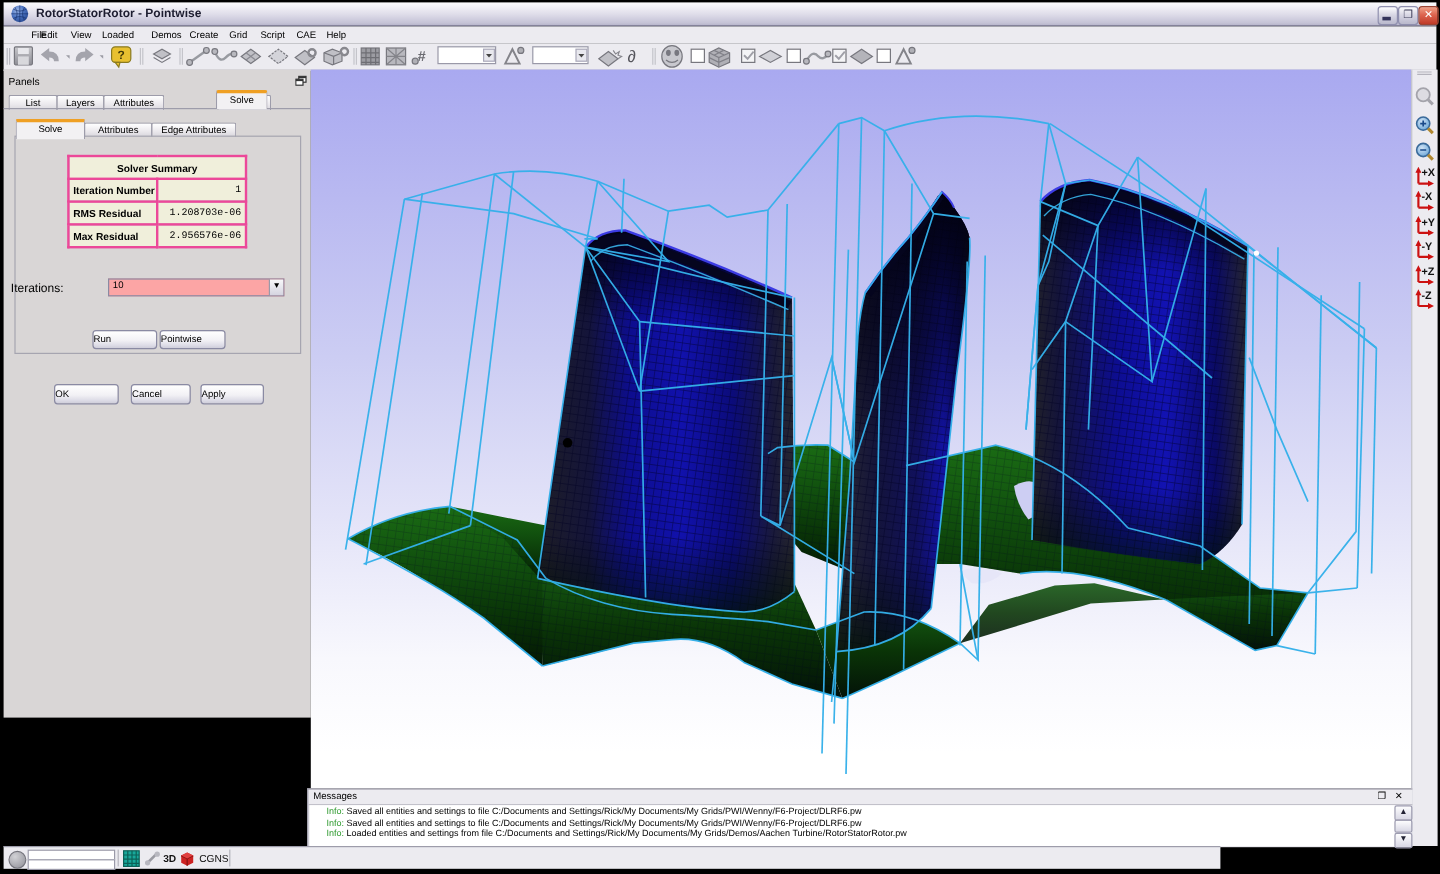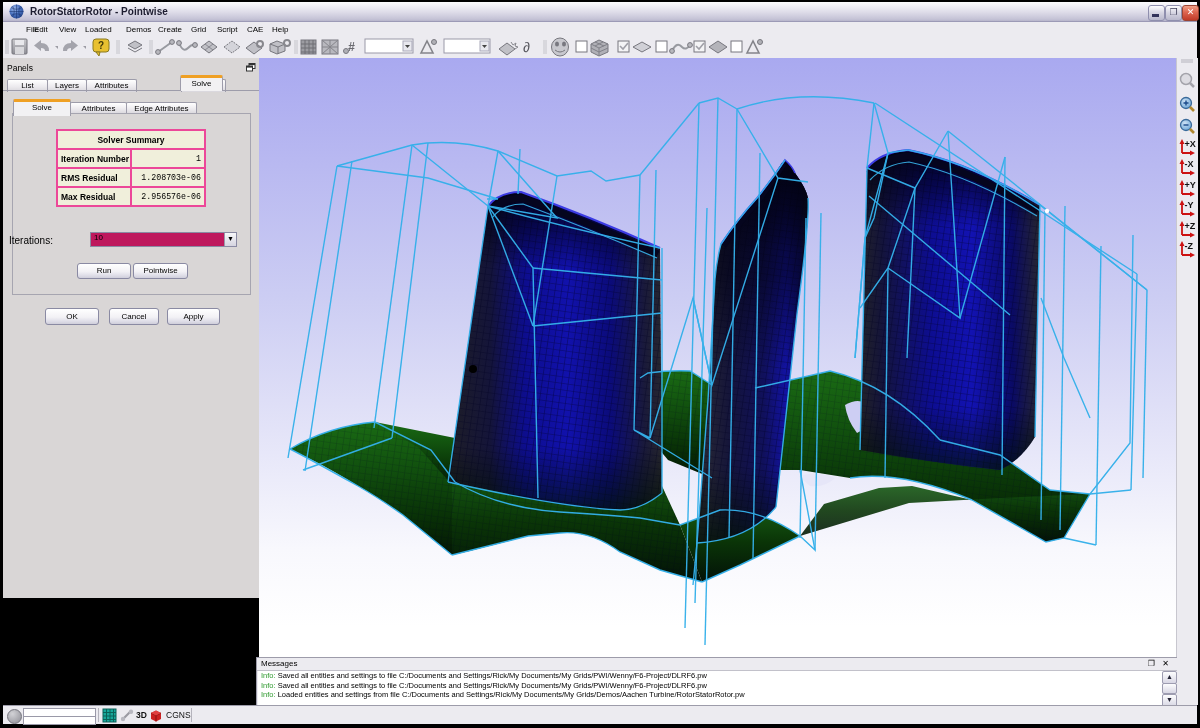--- a/index.html
+++ b/index.html
@@ -33,7 +33,7 @@
 .xpbtn{position:absolute;font-size:8px;color:#000;text-align:center;
  border:1px solid #8a8aa3;border-radius:3px;
  background:linear-gradient(180deg,#ffffff,#f2f1f5 55%,#dcdbe6 85%,#cfceda);}
-.spin{position:absolute;background:#be185d;border:1px solid #8a8aa3;font-size:8px;}
+.spin{position:absolute;background:#fca5a5;border:1px solid #8a8aa3;font-size:8px;}
 
 #viewport{left:259px;top:58px;width:917px;height:599px;
  background:linear-gradient(180deg,#a9a9f0 0%,#b9b9f1 18%,#cccdf3 40%,#e3e3f8 62%,#f8f8fd 82%,#ffffff 95%);}

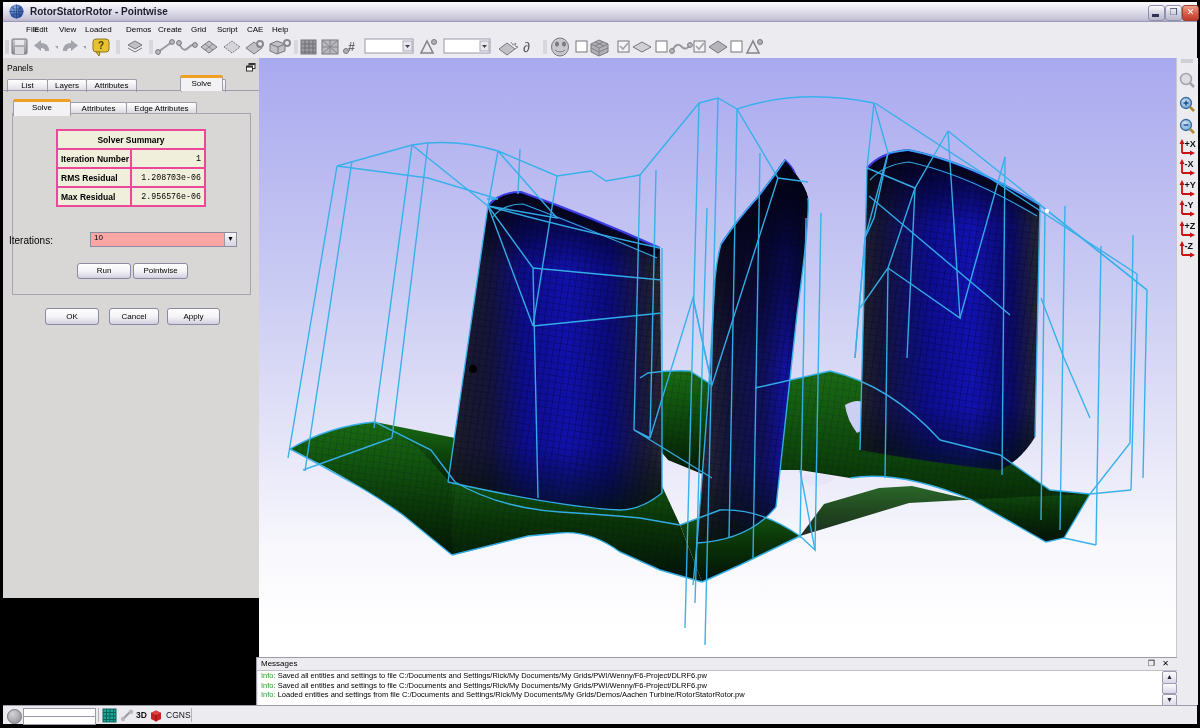--- a/index.html
+++ b/index.html
@@ -30,9 +30,9 @@
 #stable td{border:2px solid #ec4899;padding:0 3px;height:17px;background:#f0efdb;white-space:nowrap;overflow:hidden;}
 #stable .lbl{font-weight:bold;text-align:left;width:79px;}
 #stable .val{font-family:"Liberation Mono",monospace;font-size:8.3px;text-align:right;}
-.xpbtn{position:absolute;font-size:8px;color:#000;text-align:center;
+.xpbtn{position:absolute;font-size:8px;color:#000;
  border:1px solid #8a8aa3;border-radius:3px;
- background:linear-gradient(180deg,#ffffff,#f2f1f5 55%,#dcdbe6 85%,#cfceda);}
+ background:linear-gradient(180deg,#ffffff,#f2f1f5 55%,#dcdbe6 85%,#cfceda);margin-top:12px;}
 .spin{position:absolute;background:#fca5a5;border:1px solid #8a8aa3;font-size:8px;}
 
 #viewport{left:259px;top:58px;width:917px;height:599px;

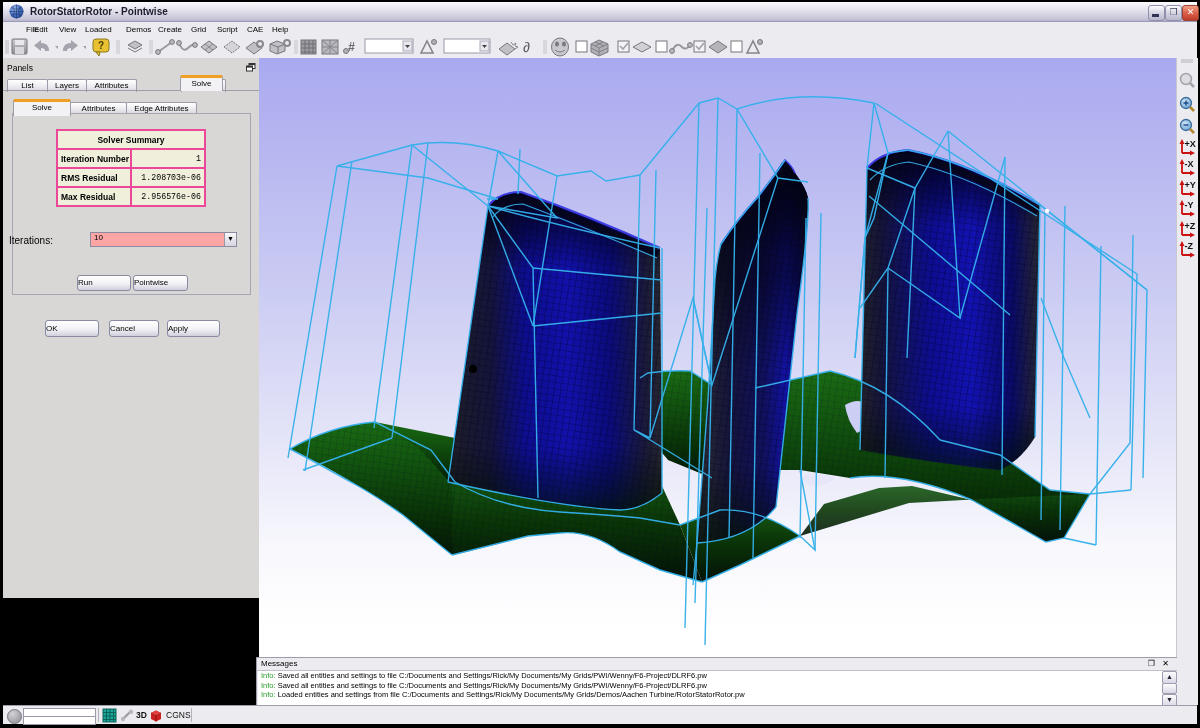--- a/index.html
+++ b/index.html
@@ -42,7 +42,7 @@
 
 #messages{left:256px;top:657px;width:920px;height:48px;background:#ecebf0;border-top:1px solid #9d9caa;border-left:1px solid #9d9caa;}
 #msghead{position:absolute;left:0;top:0;width:100%;height:12px;font-size:8px;color:#000;border-bottom:1px solid #c2c1ca;}
-#msgbody{position:absolute;left:1px;top:13px;width:903px;height:34px;background:#fff;font-size:7.5px;white-space:nowrap;overflow:hidden;padding-left:3px;}
+#msgbody{position:absolute;left:1px;top:13px;width:903px;height:34px;background:#fff;font-size:7.5px;white-space:nowrap;overflow:hidden;padding-left:14px;}
 #msgbody div{height:9.6px;line-height:9.6px;}
 .info{color:#2f9a2f;}
 #msgscroll{position:absolute;right:1px;top:13px;width:14px;height:34px;background:#f0eff4;}

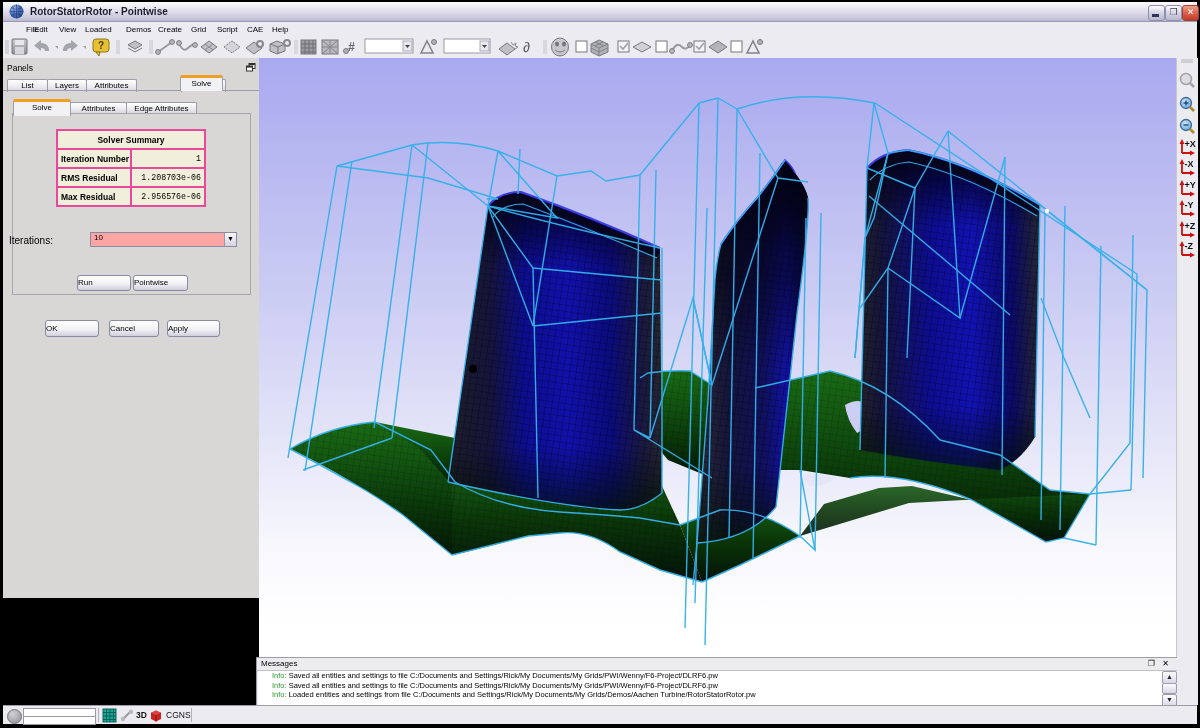--- a/index.html
+++ b/index.html
@@ -48,7 +48,7 @@
 #msgscroll{position:absolute;right:1px;top:13px;width:14px;height:34px;background:#f0eff4;}
 .sbtn{position:absolute;left:0px;width:13px;height:11px;border:1px solid #9d9cb0;border-radius:2px;background:linear-gradient(180deg,#fdfdfe,#d8d7e4);font-size:7px;text-align:center;line-height:10px;color:#223;}
 
-#statusbar{left:3px;top:705px;width:1194px;height:18px;background:#ecebf0;border-top:1px solid #9d9caa;}
+#statusbar{left:3px;top:705px;width:1014px;height:18px;background:#ecebf0;border-top:1px solid #9d9caa;}
 .white2{position:absolute;background:#fff;border:1px solid #9a99a8;}
 </style></head>
 <body>

